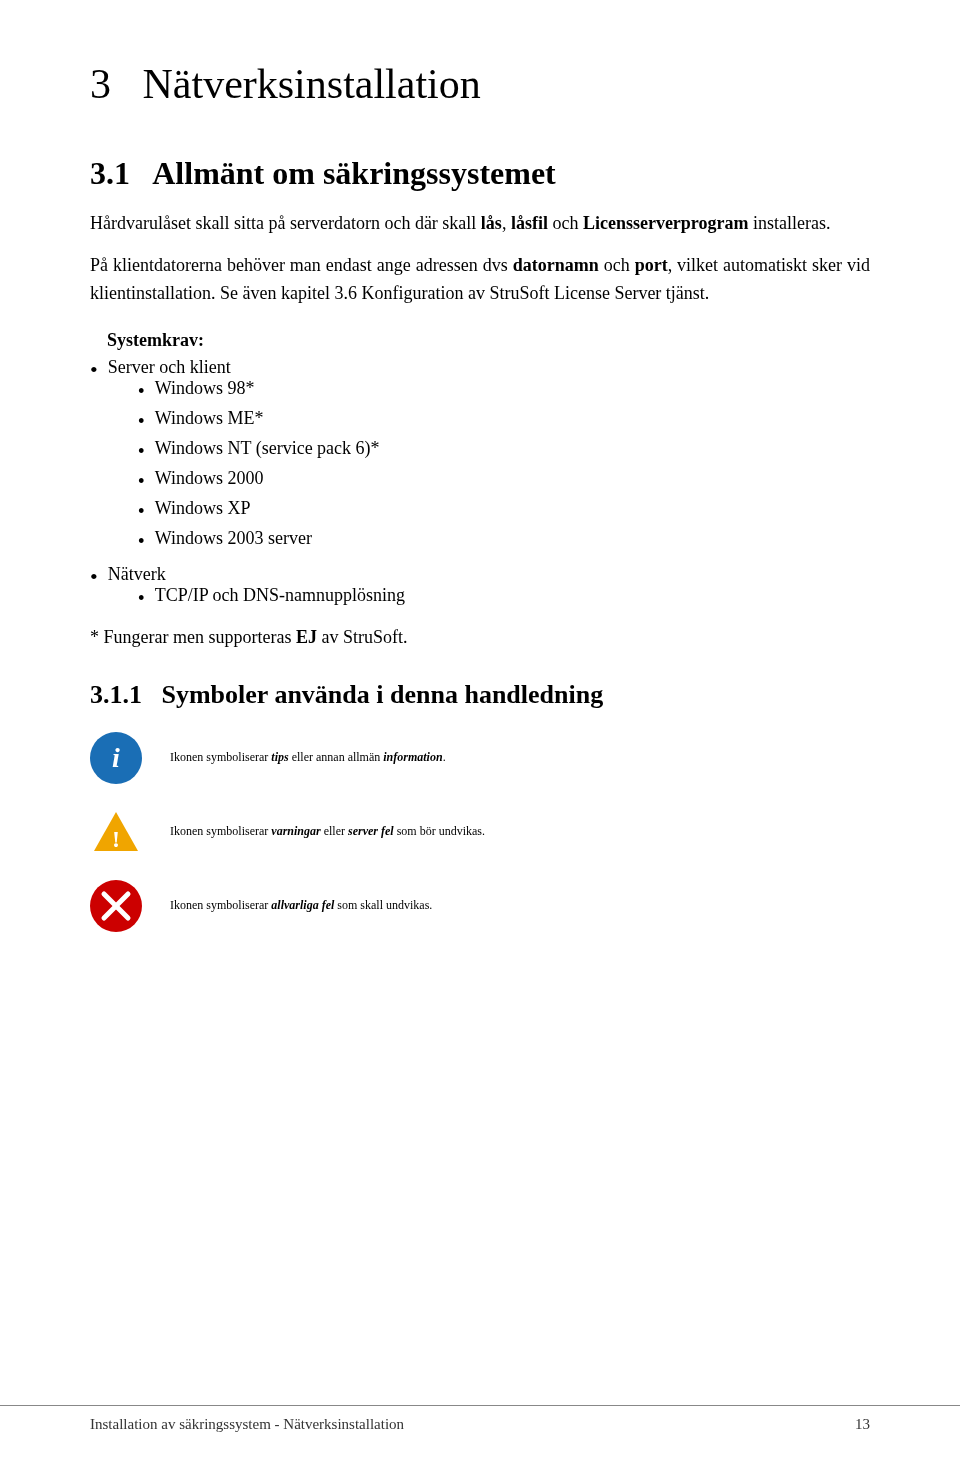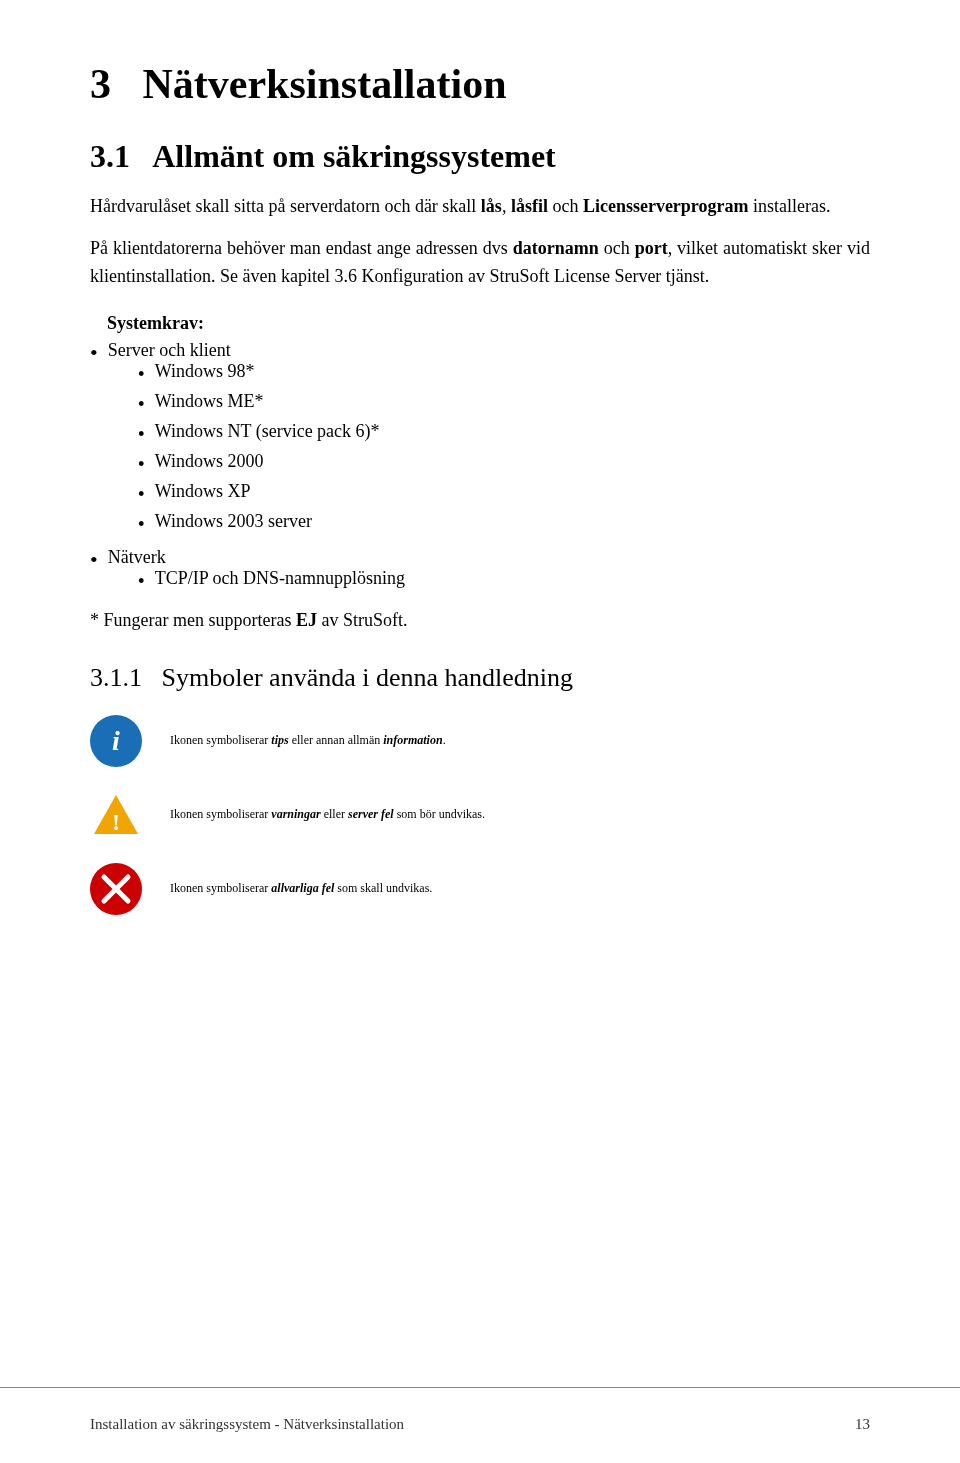--- a/index.html
+++ b/index.html
@@ -27,8 +27,8 @@
 
     h1.chapter-title {
       font-size: 42px;
-      font-weight: bold;
-      margin-bottom: 30px;
+      font-weight: normal;
+      margin-bottom: 47px;
       margin-top: 0;
     }
 

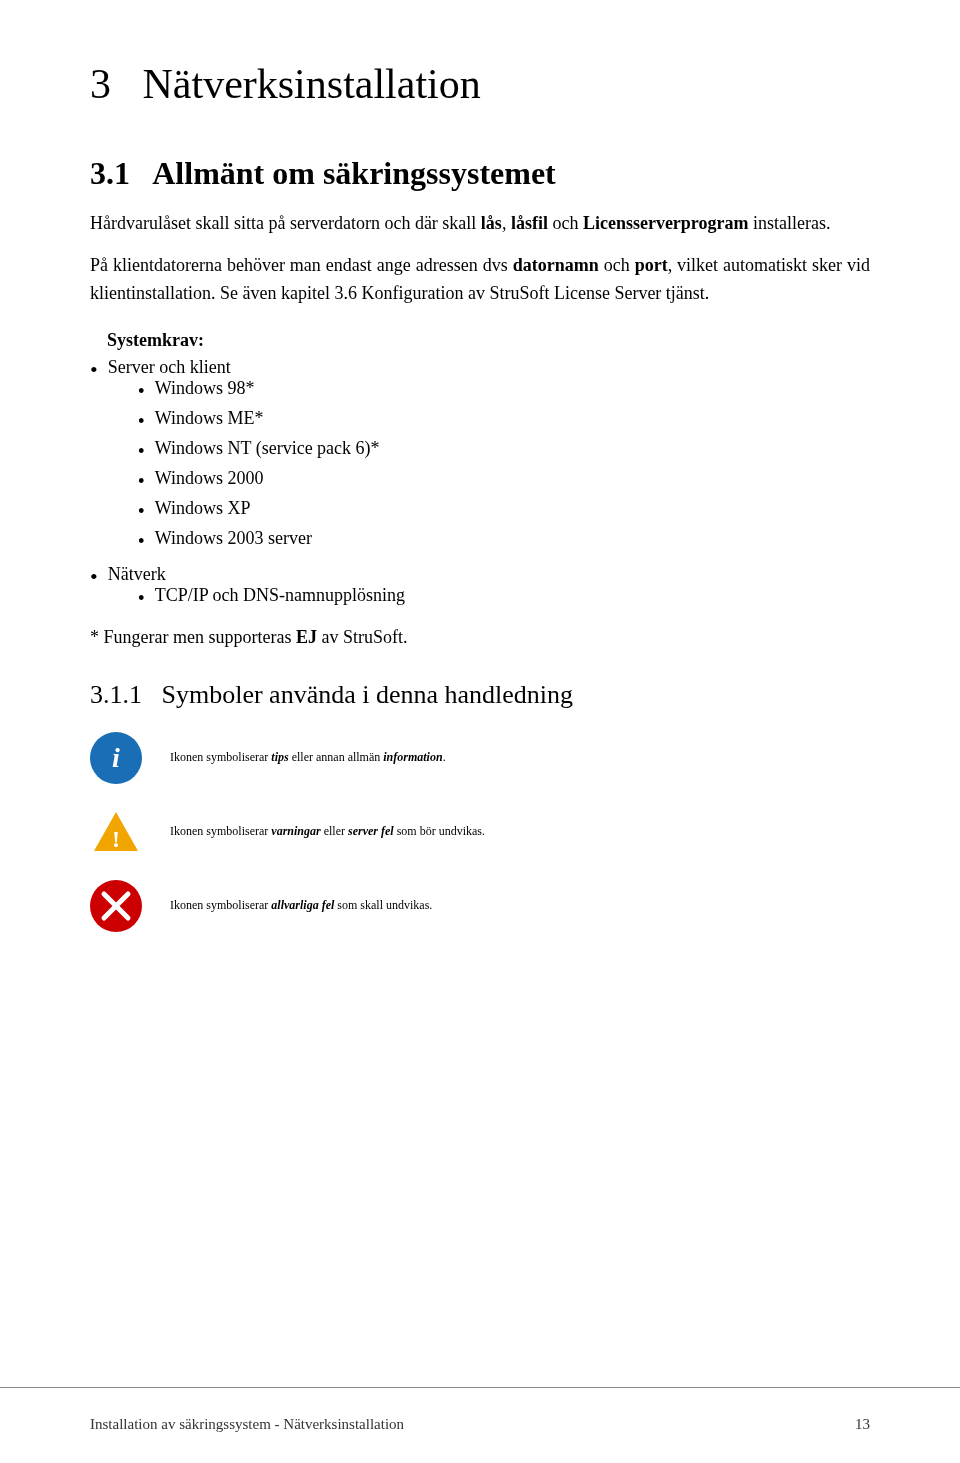--- a/index.html
+++ b/index.html
@@ -41,7 +41,7 @@
 
     h3.subsection-title {
       font-size: 26px;
-      font-weight: normal;
+      font-weight: bold;
       margin-bottom: 18px;
       margin-top: 30px;
     }

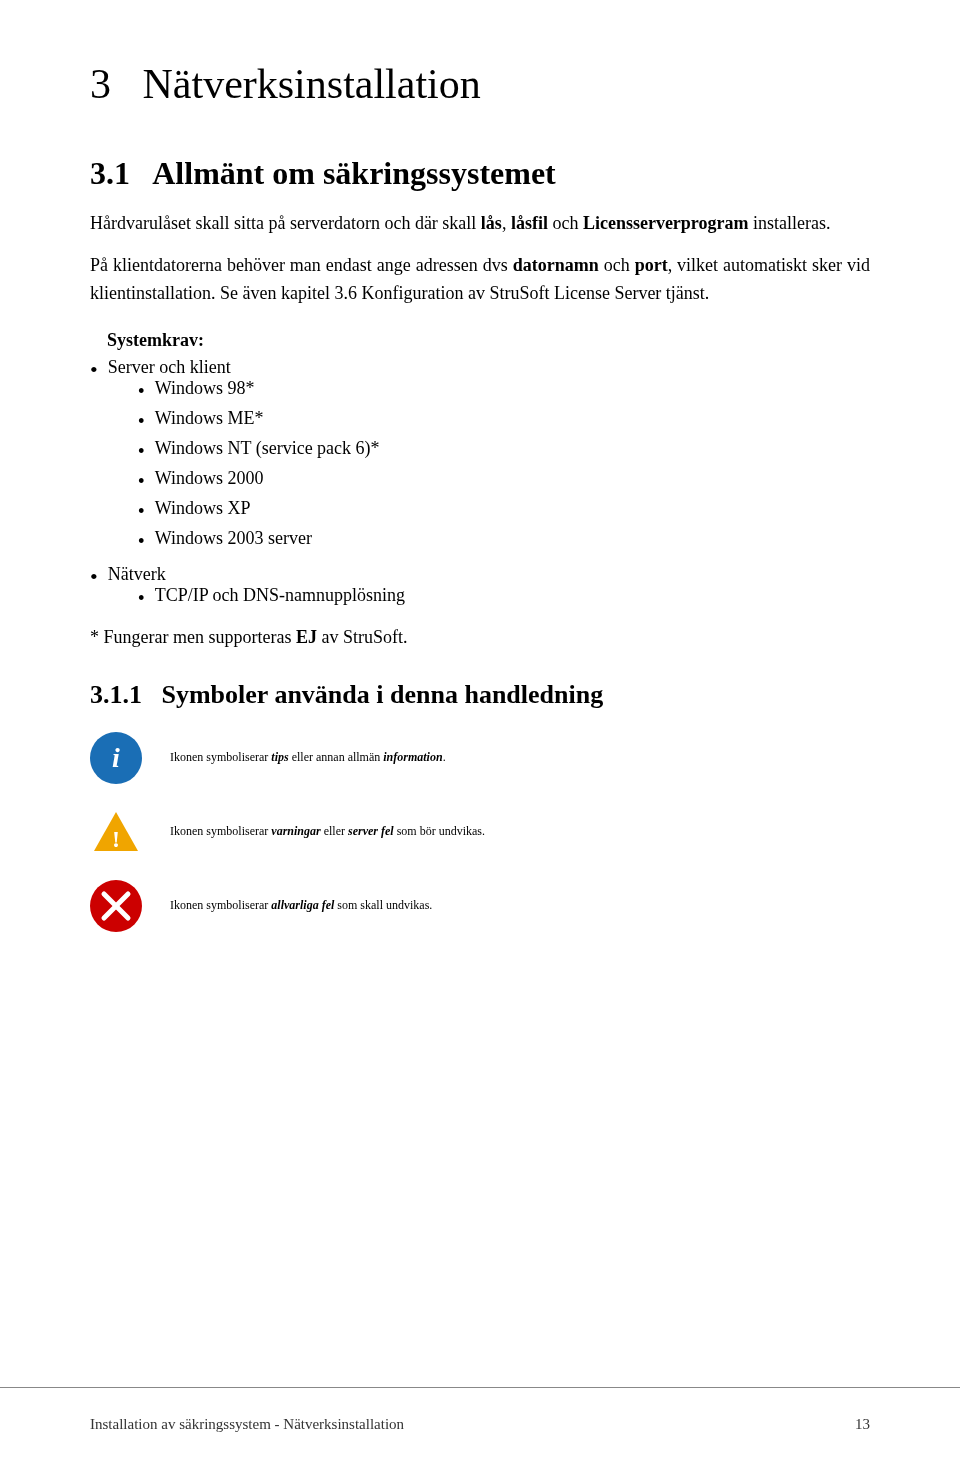--- a/index.html
+++ b/index.html
@@ -140,7 +140,7 @@
       justify-content: center;
       align-items: center;
       border-top: 1px solid #888;
-      padding-top: 28px;
+      padding-top: 10px;
       width: 100%;
       font-size: 15px;
       color: #333;

